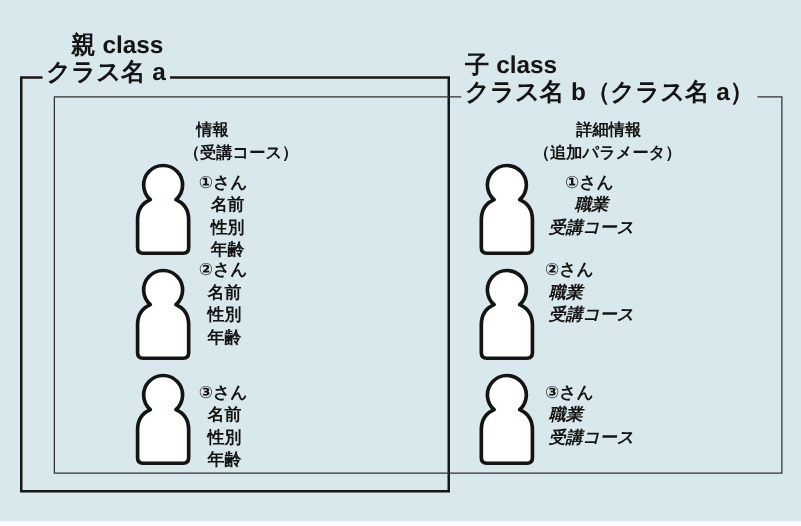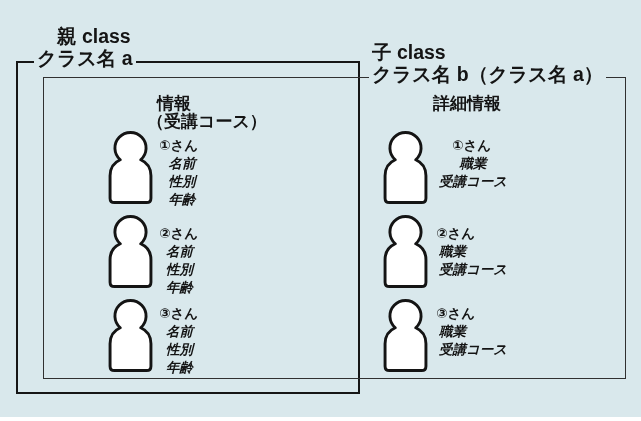--- a/index.html
+++ b/index.html
@@ -16,7 +16,7 @@
   .title.parent-t .l1{padding-left:20px;}
   .title.child-t{left:369px;top:41px;}
 
-  .sec{position:absolute;font-size:17px;line-height:18px;white-space:nowrap;}
+  .sec{position:absolute;font-size:13px;line-height:18px;white-space:nowrap;}
   .sec.left-s{left:147px;top:95px;}
   .sec.left-s .l1{padding-left:10px;}
   .sec.right-s{left:427px;top:95px;}

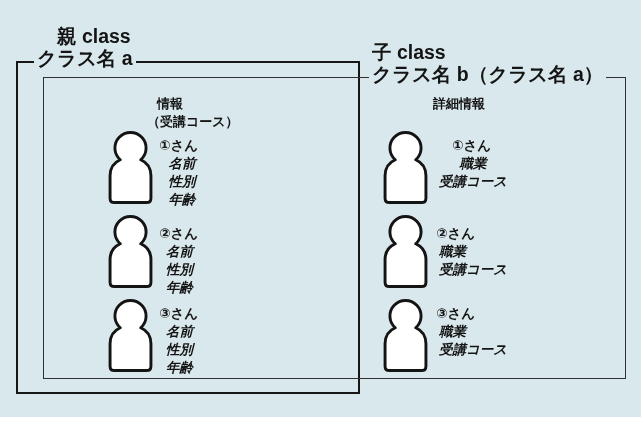--- a/index.html
+++ b/index.html
@@ -20,7 +20,7 @@
   .sec.left-s{left:147px;top:95px;}
   .sec.left-s .l1{padding-left:10px;}
   .sec.right-s{left:427px;top:95px;}
-  .sec.right-s .l1{padding-left:6px;}
+  .sec.right-s .l1{padding-left:6px;margin-left:28px;}
 
   .mem{position:absolute;font-size:13.5px;line-height:18px;white-space:nowrap;}
   .mem.ml{left:159px;}

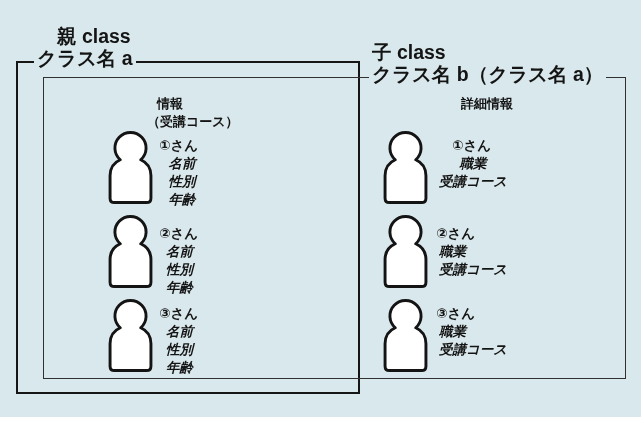--- a/index.html
+++ b/index.html
@@ -58,6 +58,7 @@
   </div>
   <div class="sec right-s">
     <div class="l1">詳細情報</div>
+    <div class="l2">（追加パラメータ）</div>
   </div>
 
   <svg class="person pl i1" viewBox="0 0 50 75">

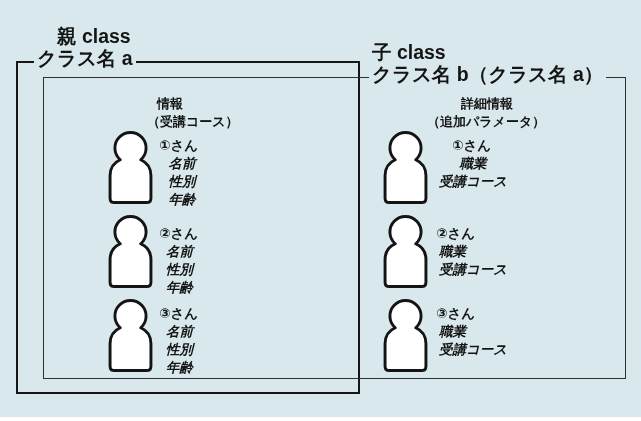--- a/index.html
+++ b/index.html
@@ -24,7 +24,7 @@
 
   .mem{position:absolute;font-size:13.5px;line-height:18px;white-space:nowrap;}
   .mem.ml{left:159px;}
-  .mem.ml .attr{padding-left:7px;font-style:italic;}
+  .mem.ml .attr{padding-left:7px;}
   .mem.mr{left:436px;}
   .mem.mr .attr{padding-left:3px;font-style:italic;}
   .r1{top:137px;text-align:center;} .r2{top:225px;} .r3{top:305px;}

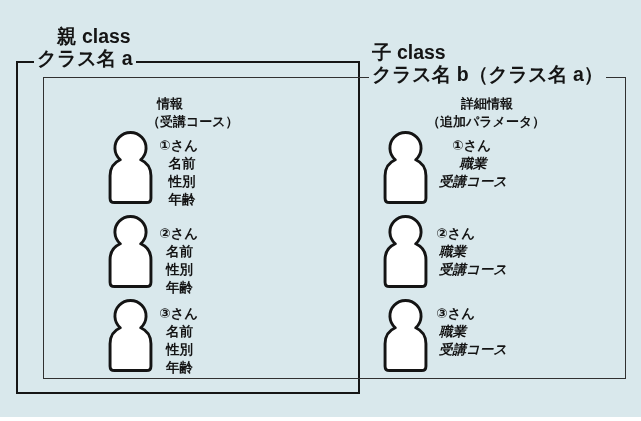--- a/index.html
+++ b/index.html
@@ -27,7 +27,7 @@
   .mem.ml .attr{padding-left:7px;}
   .mem.mr{left:436px;}
   .mem.mr .attr{padding-left:3px;font-style:italic;}
-  .r1{top:137px;text-align:center;} .r2{top:225px;} .r3{top:305px;}
+  .r1{top:137px;text-align:center;} .r2{top:207px;} .r3{top:305px;}
 
   .person{position:absolute;width:49px;height:73px;overflow:visible;}
   .pl{left:106px;} .pr{left:381px;}

